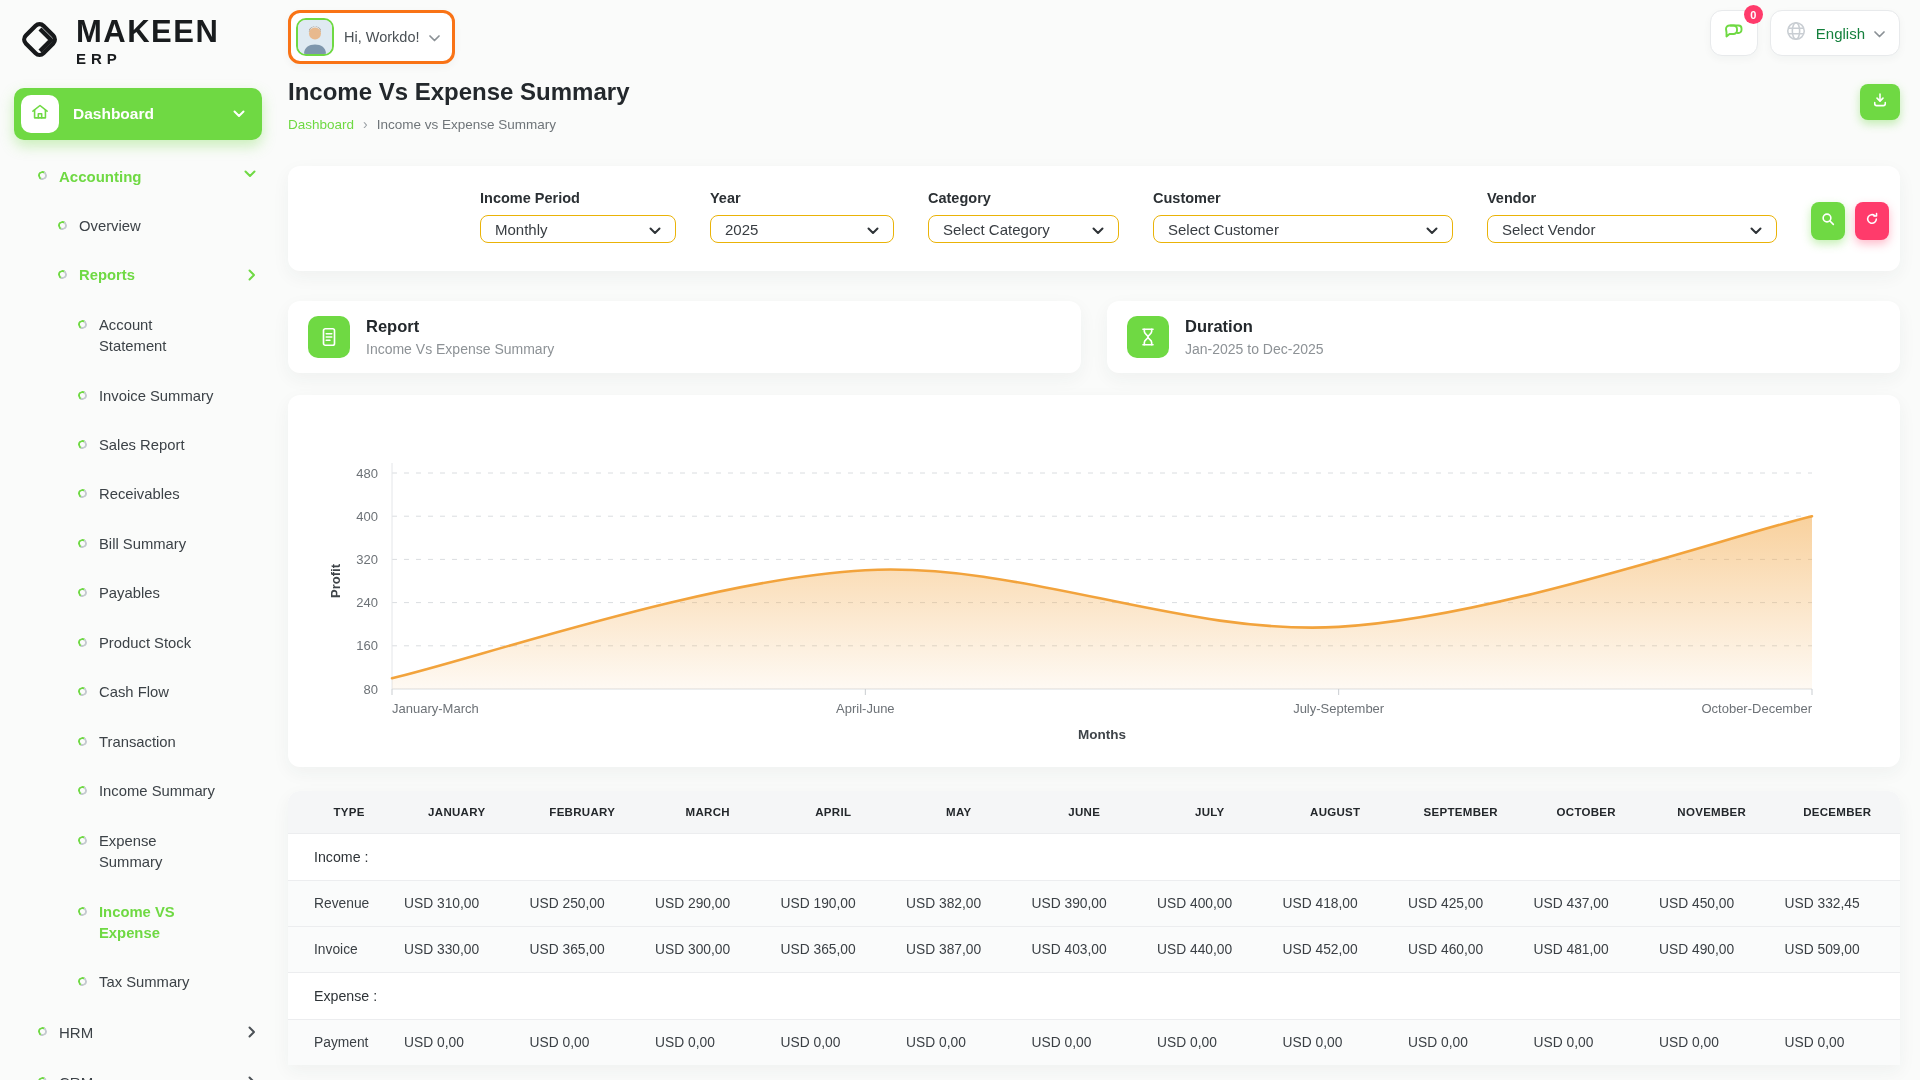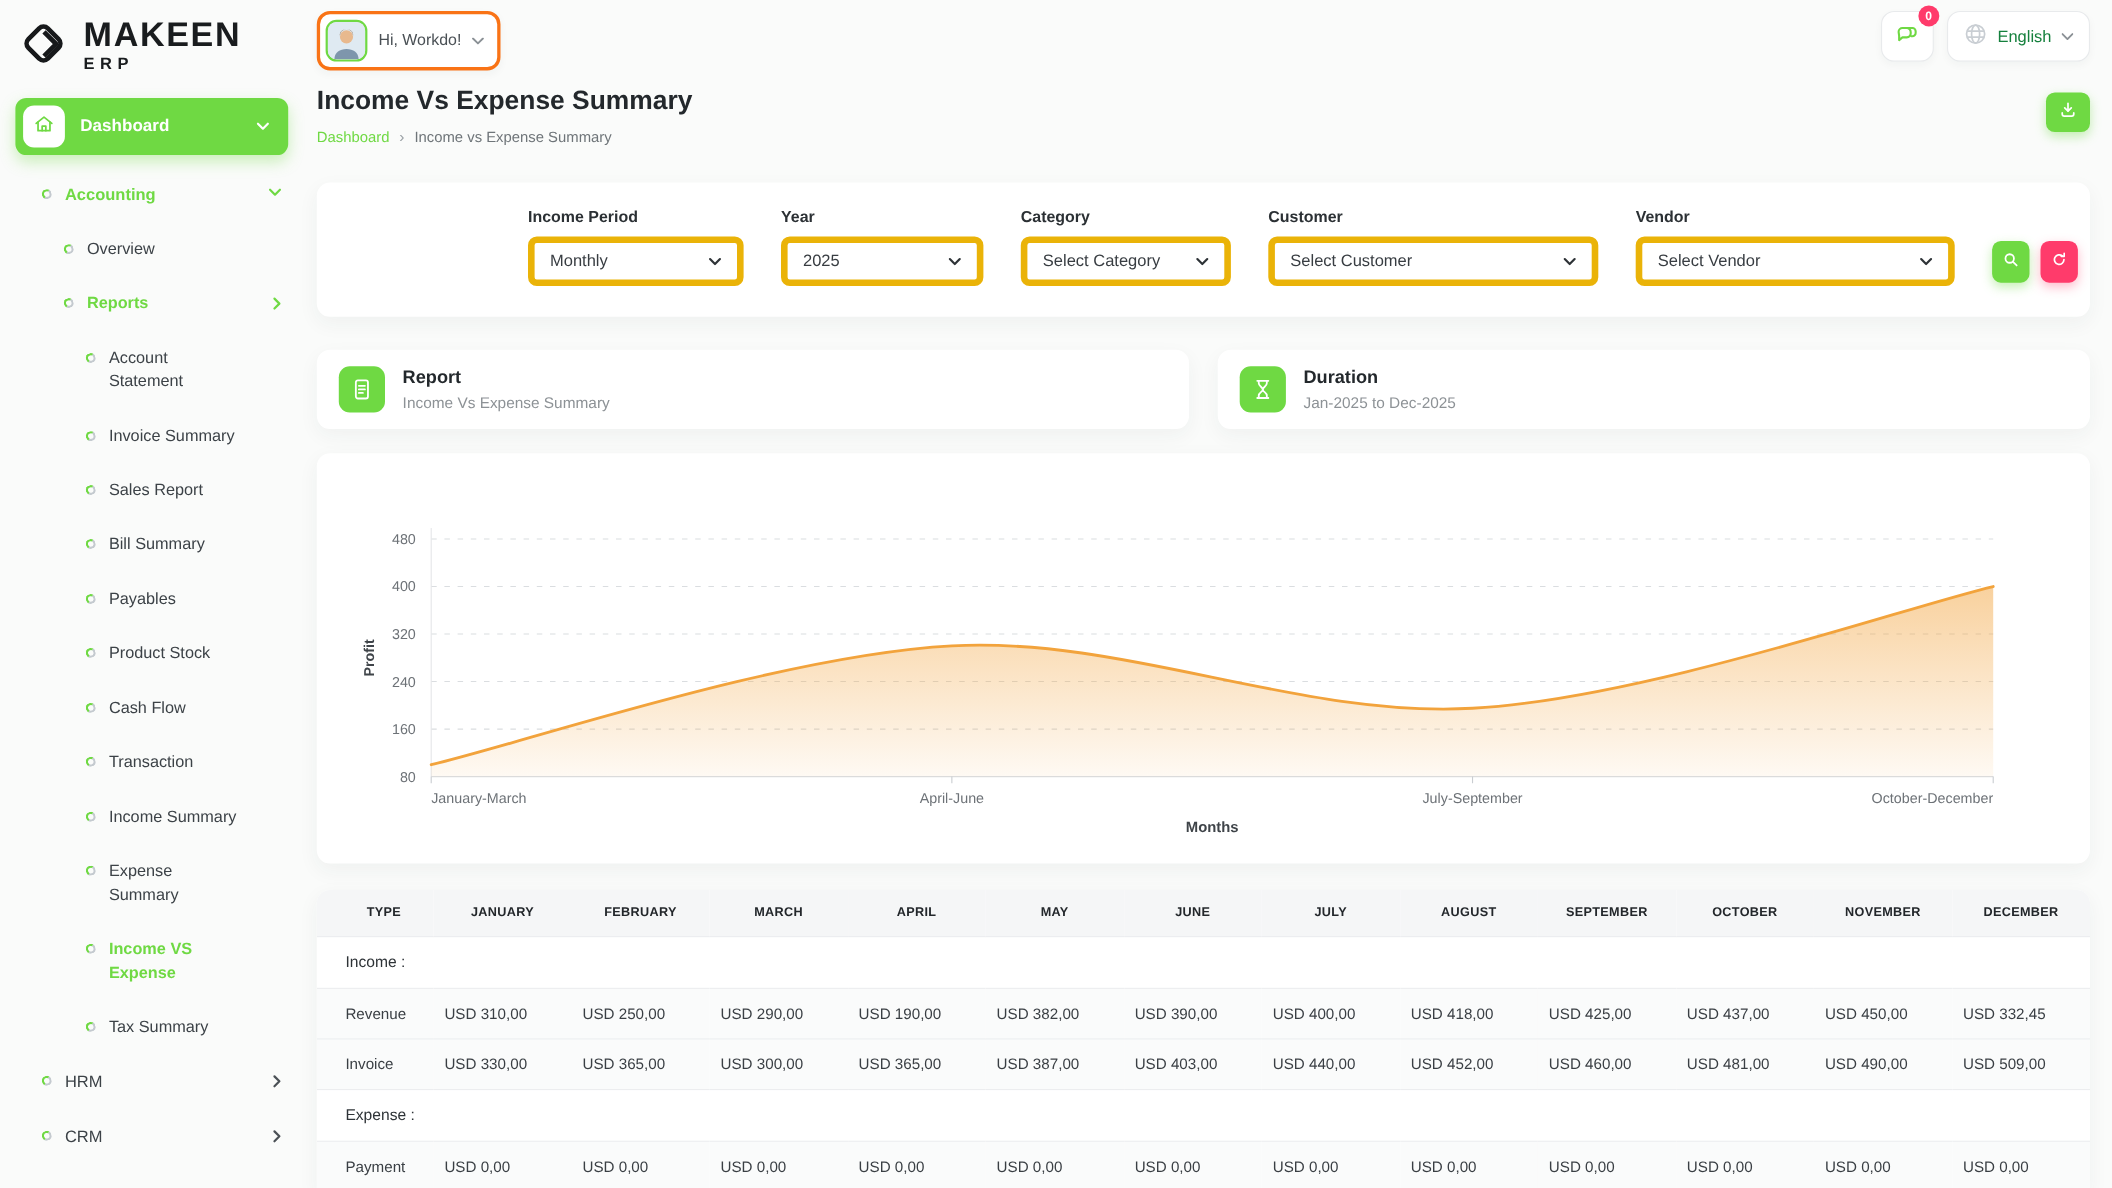--- a/index.html
+++ b/index.html
@@ -51,7 +51,7 @@
   .filter-card{ margin-top:34px; padding:24px 22px 28px 192px; display:flex; gap:34px; }
   .filter-group{ display:flex; flex-direction:column; gap:9px; }
   .filter-group .f-label{ font-size:14.5px; font-weight:700; color:#2b3034; }
-  .select-box{ height:45px; border:6px solid #eab308; border-radius:8px; background:#fff; display:flex; align-items:center; justify-content:space-between; padding:0 14px; font-size:15px; color:#383d42; cursor:pointer; }
+  .select-box{ height:28px; border:1px solid #eab308; border-radius:8px; background:#fff; display:flex; align-items:center; justify-content:space-between; padding:0 14px; font-size:15px; color:#383d42; cursor:pointer; }
   .fg-0 .select-box{ width:196px; } .fg-1 .select-box{ width:184px; } .fg-2 .select-box{ width:191px; }
   .fg-3 .select-box{ width:300px; } .fg-4 .select-box{ width:290px; }
   .filter-actions{ margin-left:auto; display:flex; gap:10px; align-self:flex-end; margin-bottom:3px; }

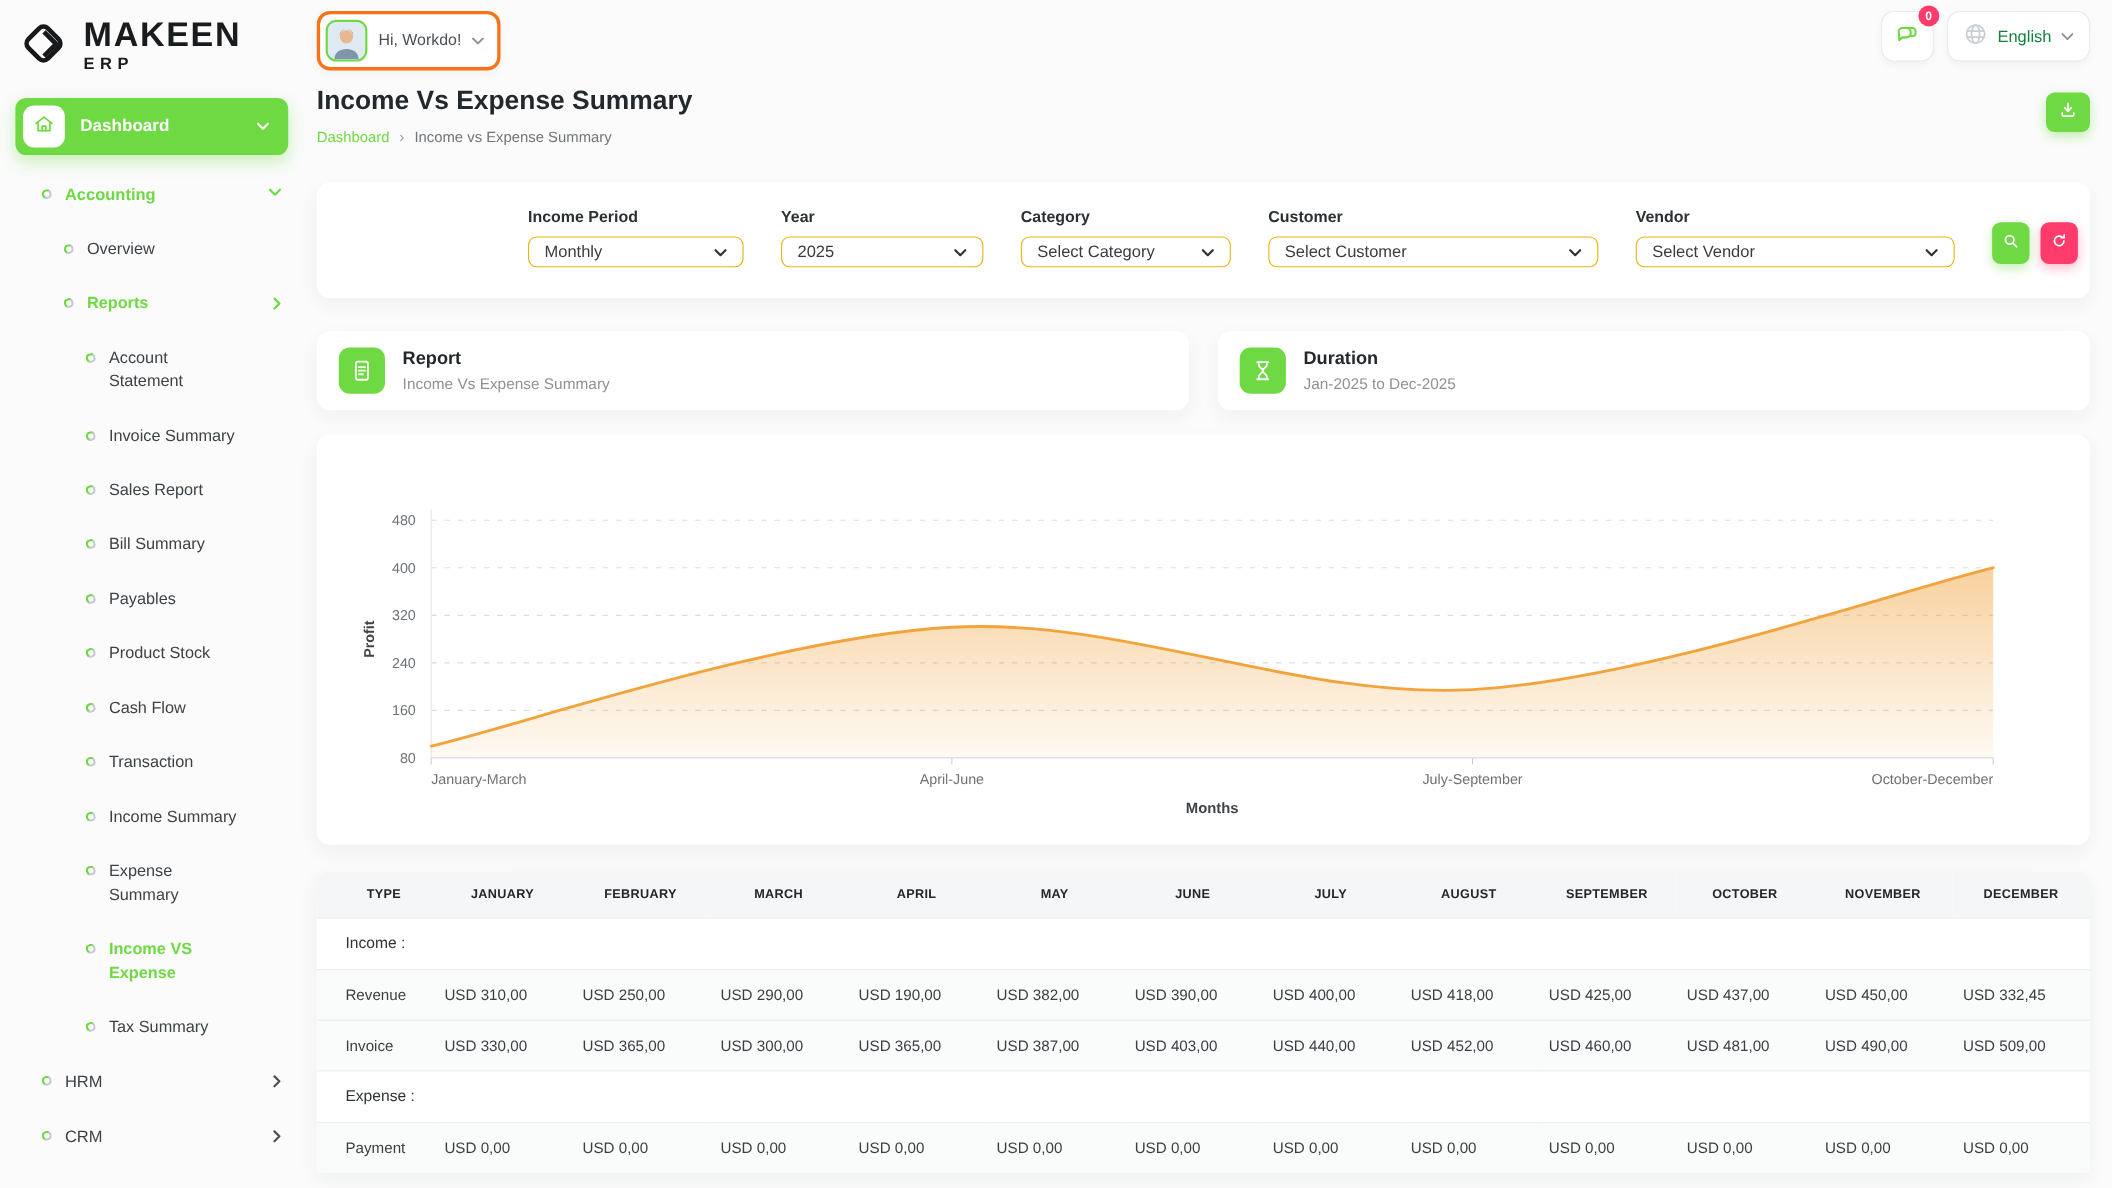--- a/index.html
+++ b/index.html
@@ -146,6 +146,10 @@
       <li class="menu-item l3">
         <span class="bullet"></span>
         <span class="lbl">Sales Report</span>
+      </li>
+      <li class="menu-item l3">
+        <span class="bullet"></span>
+        <span class="lbl">Receivables</span>
       </li>
       <li class="menu-item l3">
         <span class="bullet"></span>

